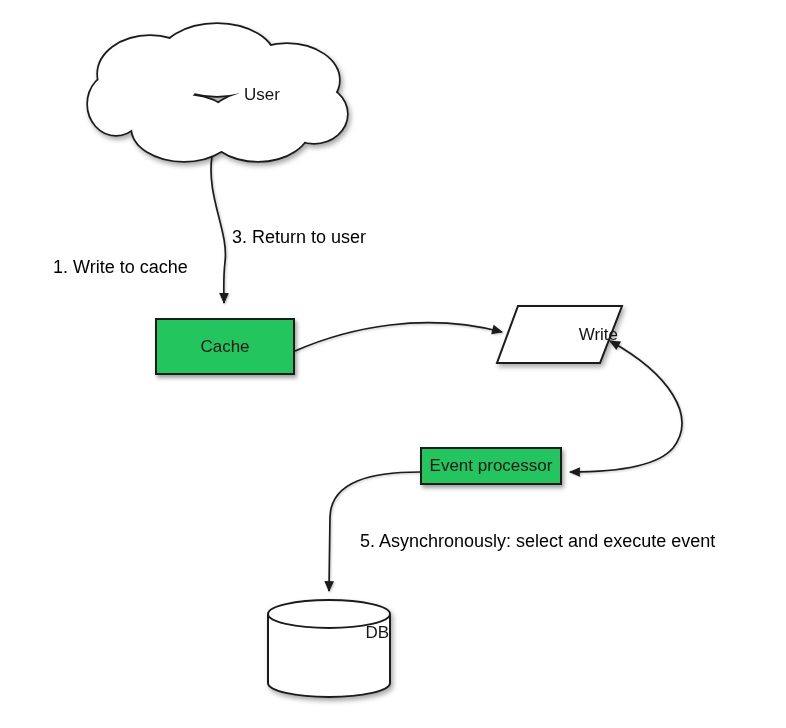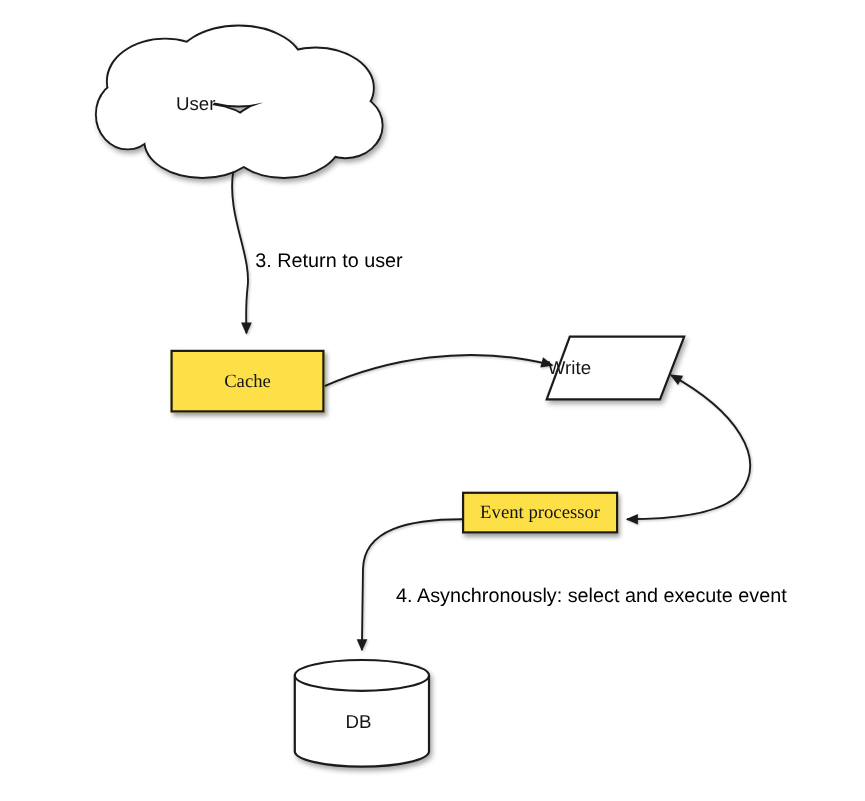--- a/index.html
+++ b/index.html
@@ -63,7 +63,7 @@
   .shape-label {
     position: absolute;
     width: 120px;
-    text-align: left;
+    text-align: right;
     font-size: 17px;
     color: #15151a;
   }

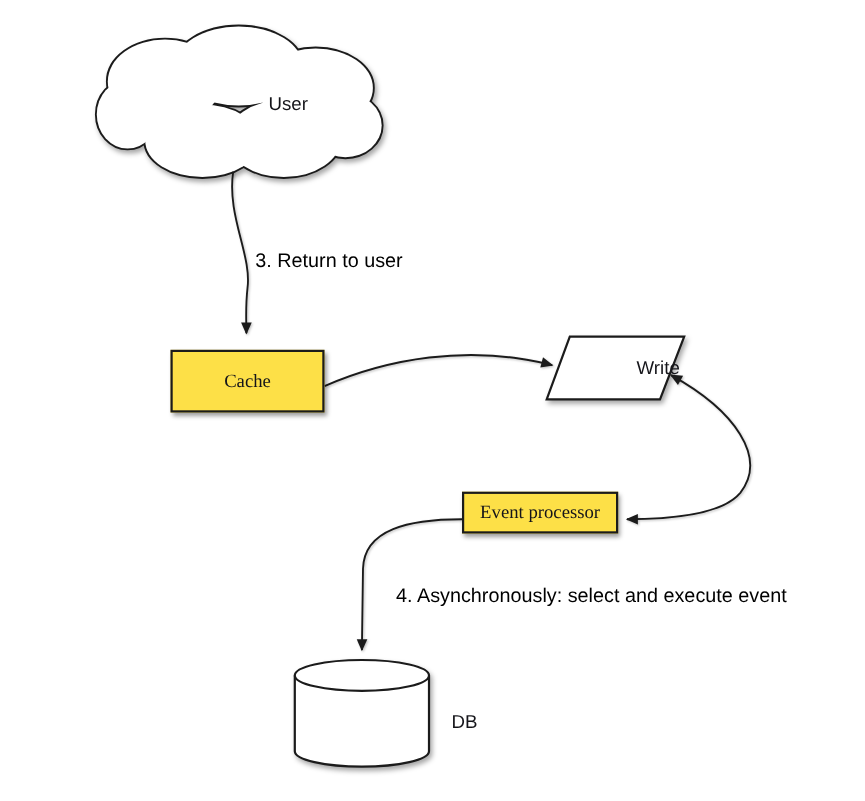--- a/index.html
+++ b/index.html
@@ -147,6 +147,7 @@
 
   <div class="shape-label db-label">DB</div>
 
+  <div class="step-label step1-label">1. Write to cache</div>
 
   <div class="step-label step3-label">3. Return to user</div>
 

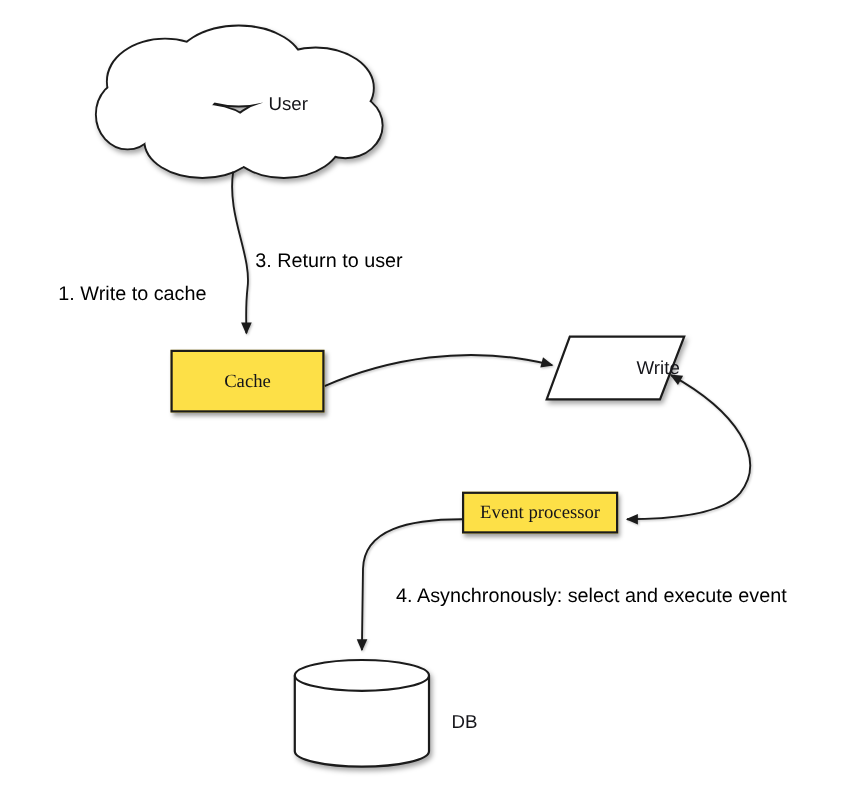--- a/index.html
+++ b/index.html
@@ -38,14 +38,13 @@
     position: absolute;
     box-sizing: border-box;
     border: 2px solid #1b1b1b;
-    background: #fde047;
+    background: #22c55e;
     display: flex;
     align-items: center;
     justify-content: center;
     font-size: 17px;
     color: #15151a;
     box-shadow: 2px 3px 4px rgba(0,0,0,0.38);
-    font-family: Liberation Serif, serif;
   }
   .cache-box {
     left: 155px;

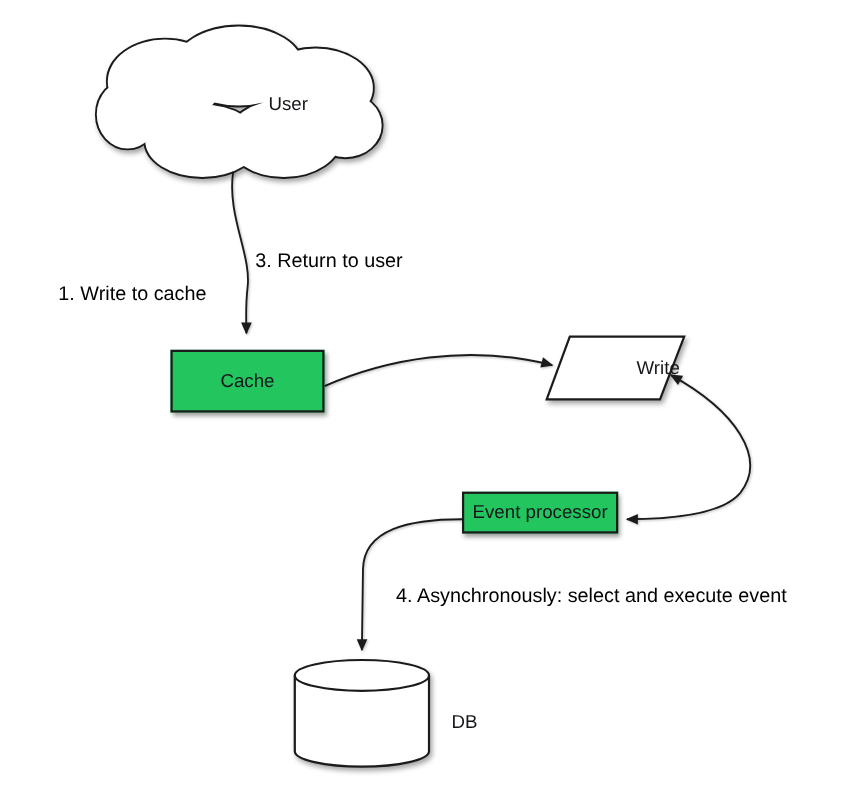--- a/index.html
+++ b/index.html
@@ -151,7 +151,7 @@
   <div class="step-label step3-label">3. Return to user</div>
 
 
-  <div class="step-label step4-label">4. Asynchronously: select and execute event</div>
+  <div class="step-label step4-label">5. Asynchronously: select and execute event</div>
 
 </div>
 

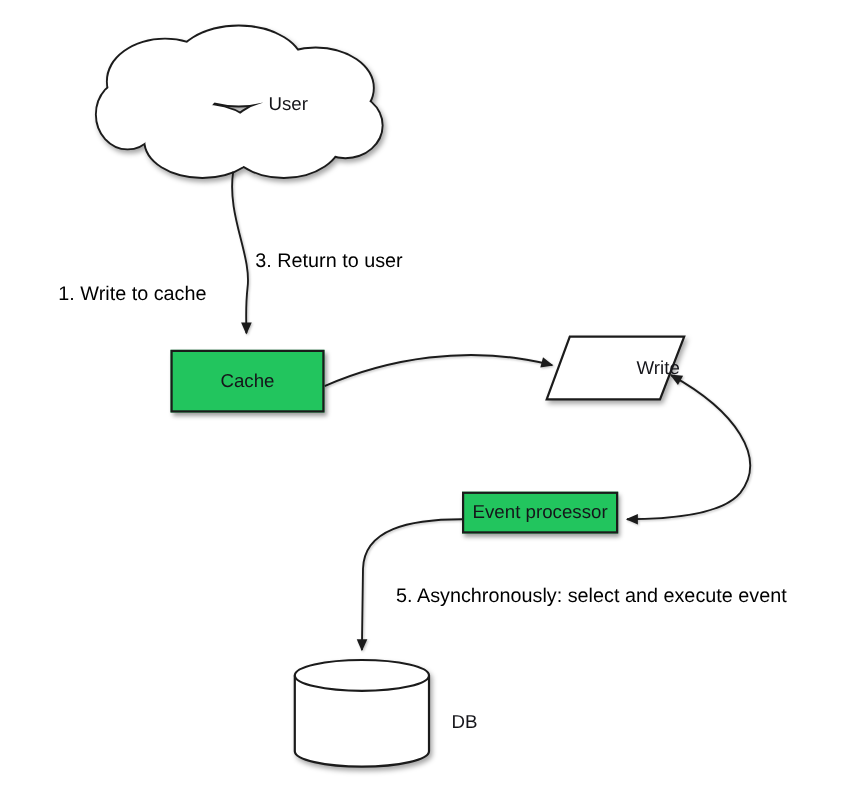--- a/index.html
+++ b/index.html
@@ -68,7 +68,7 @@
   }
   .user-label  { left: 160px; top: 85px; }
   .queue-label { left: 498px; top: 325px; }
-  .db-label    { left: 269px; top: 647px; padding-left: 45px; }
+  .db-label    { left: 269px; top: 623px; }
   
   .step-label {
     position: absolute;

